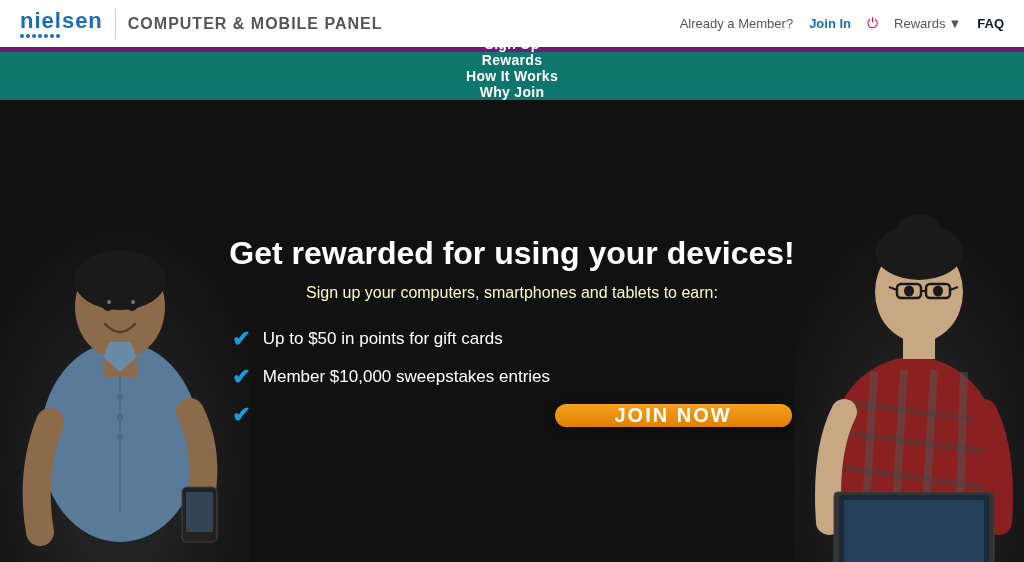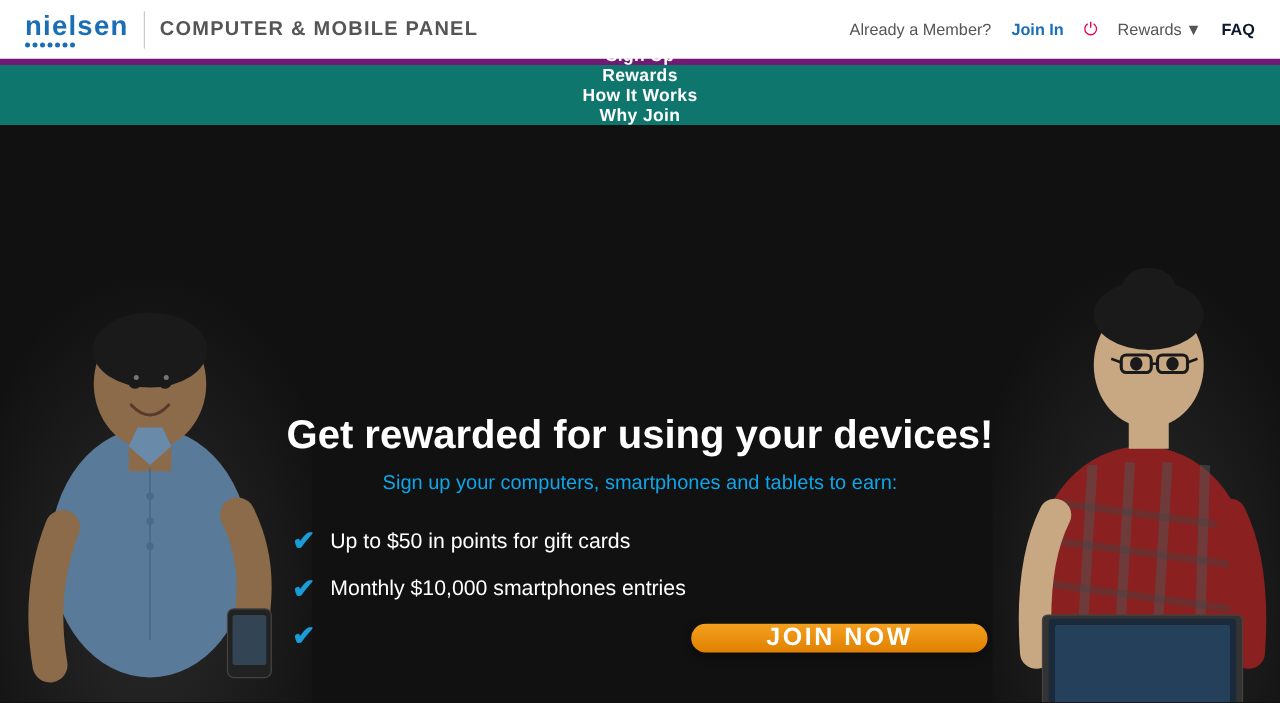--- a/index.html
+++ b/index.html
@@ -121,7 +121,7 @@
       height: 462px;
       overflow: hidden;
       display: flex;
-      align-items: flex-end;
+      align-items: center;
       justify-content: center;
     }
 

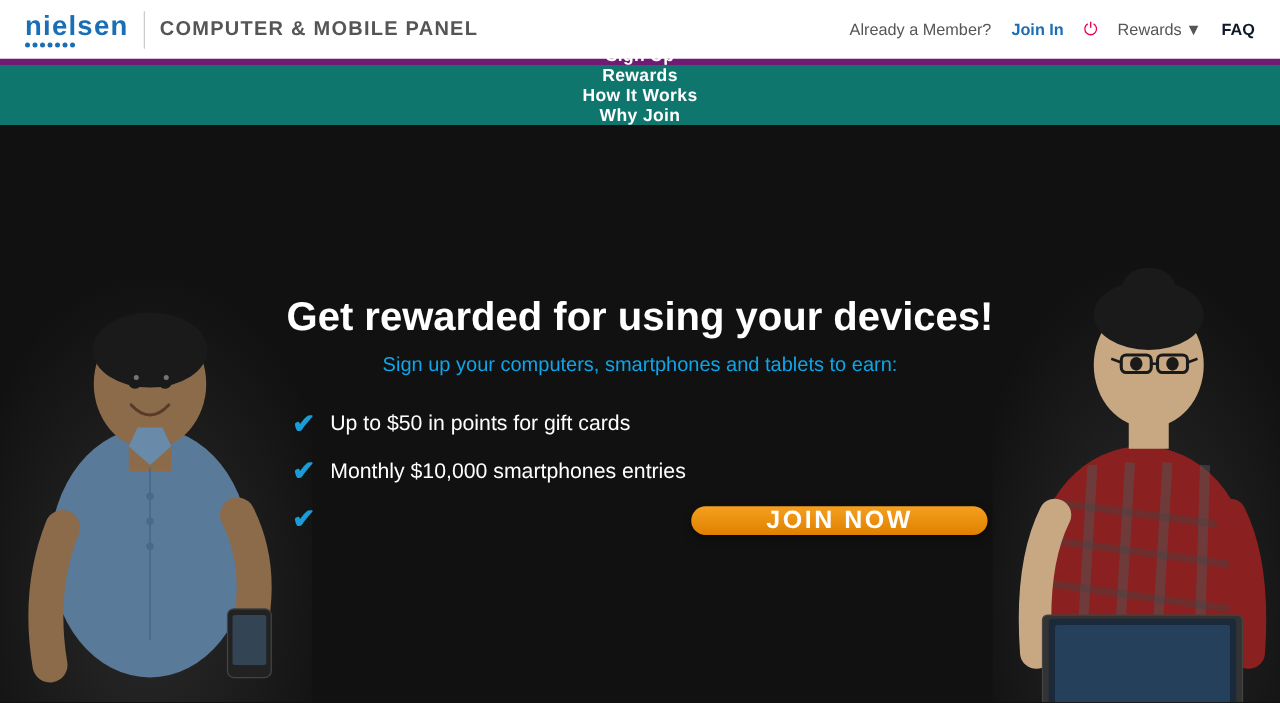--- a/index.html
+++ b/index.html
@@ -143,7 +143,7 @@
     }
     .hero-subheadline {
       font-size: 16px;
-      color: #0ea5e9;
+      color: #fef9c3;
       margin-bottom: 24px;
     }
     .benefits-list {

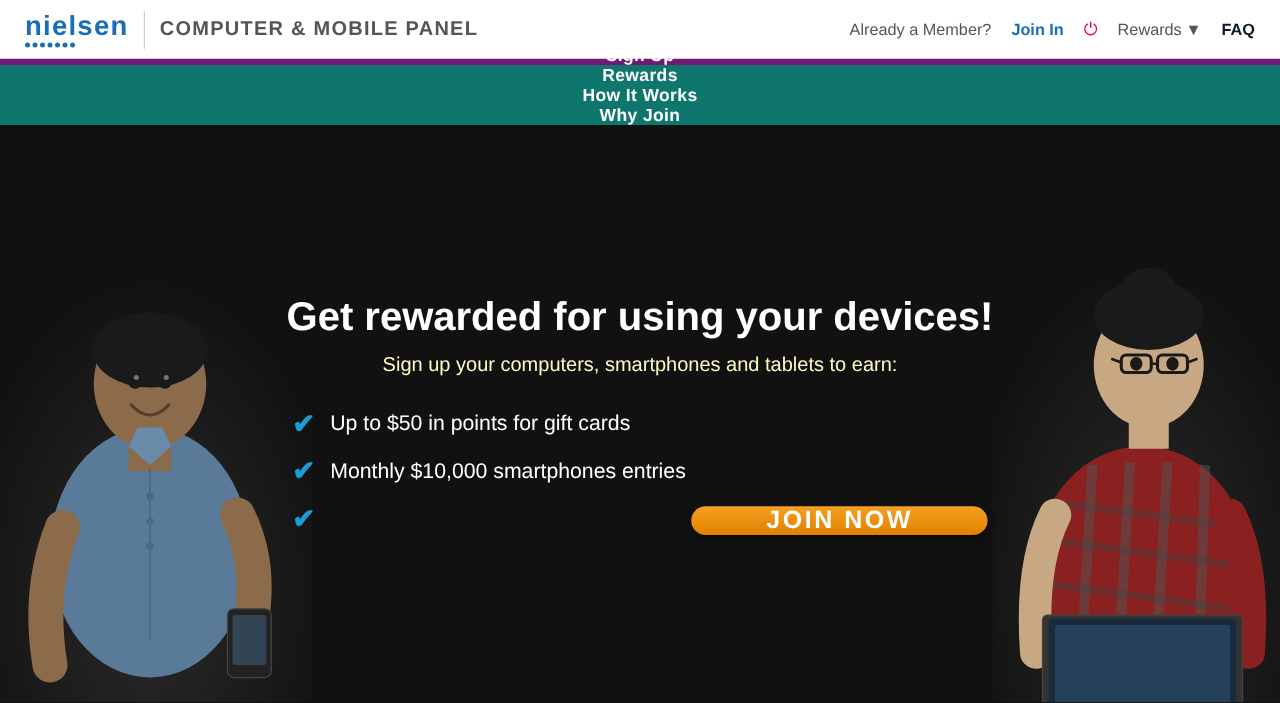--- a/index.html
+++ b/index.html
@@ -333,7 +333,7 @@
       </li>
       <li>
         <span class="check-icon">✔</span>
-        <span>Monthly $10,000 smartphones entries</span>
+        <span>Member $10,000 sweepstakes entries</span>
       </li>
       <li>
         <span class="check-icon">✔</span>

